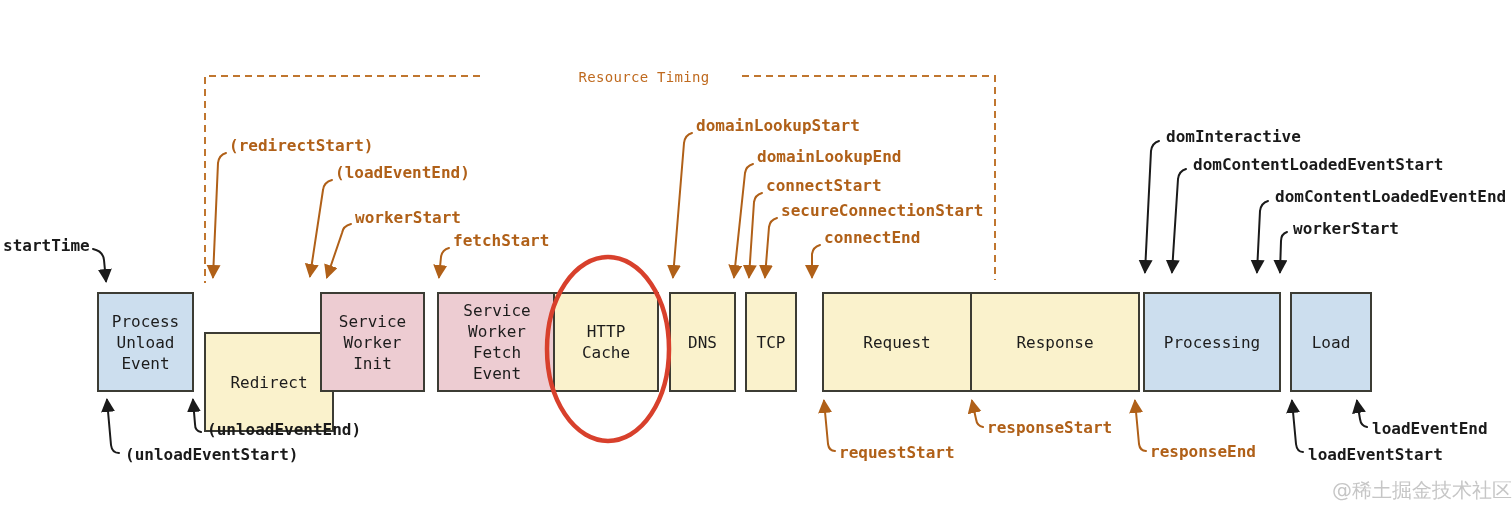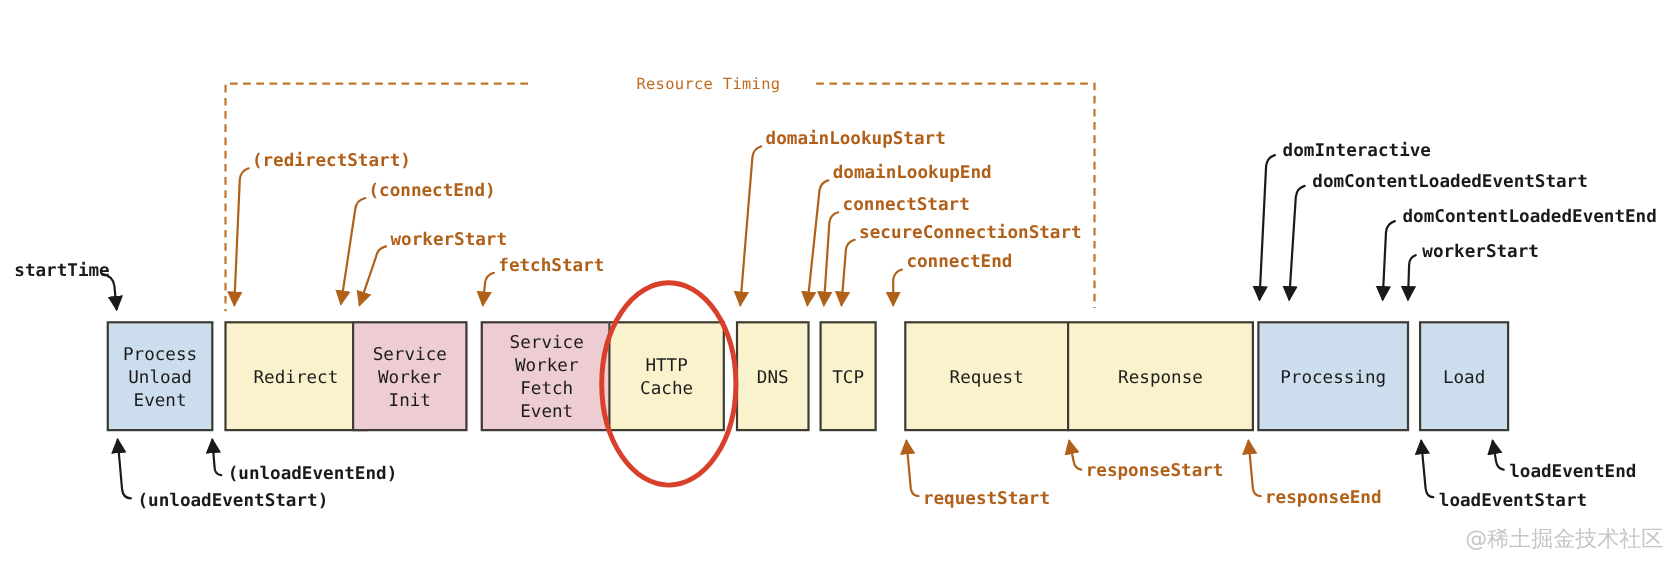--- a/index.html
+++ b/index.html
@@ -131,7 +131,7 @@
   <div class="layer">
     <div class="anno ink" style="left:3px;   top:246px;margin-left:10px;">startTime</div>
     <div class="anno orange" style="left:229px; top:146px;">(redirectStart)</div>
-    <div class="anno orange" style="left:335px; top:173px;">(connectEnd)</div>
+    <div class="anno orange" style="left:335px; top:173px;">(loadEventEnd)</div>
     <div class="anno orange" style="left:355px; top:218px;">workerStart</div>
     <div class="anno orange" style="left:453px; top:241px;">fetchStart</div>
     <div class="anno orange" style="left:696px; top:126px;">domainLookupStart</div>

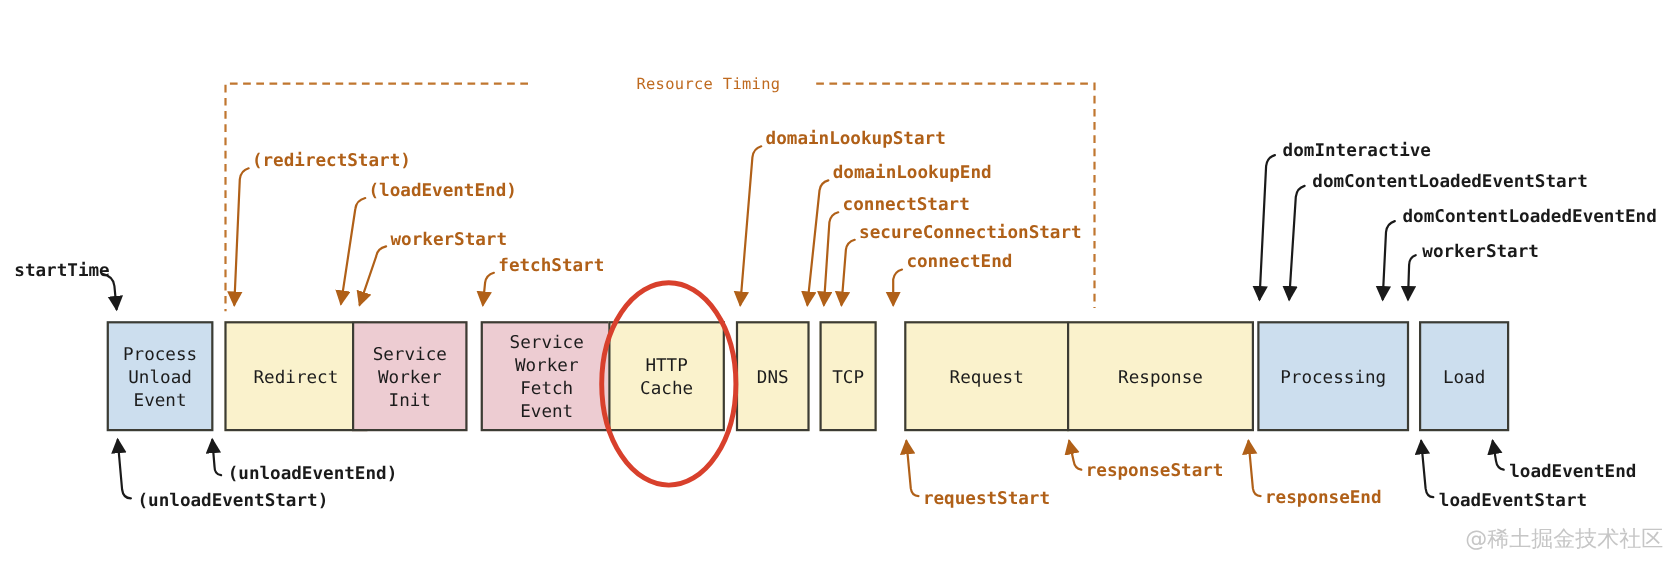--- a/index.html
+++ b/index.html
@@ -129,7 +129,7 @@
   <div class="diagram-title">Resource Timing</div>
 
   <div class="layer">
-    <div class="anno ink" style="left:3px;   top:246px;margin-left:10px;">startTime</div>
+    <div class="anno ink" style="left:3px;   top:246px;">startTime</div>
     <div class="anno orange" style="left:229px; top:146px;">(redirectStart)</div>
     <div class="anno orange" style="left:335px; top:173px;">(loadEventEnd)</div>
     <div class="anno orange" style="left:355px; top:218px;">workerStart</div>

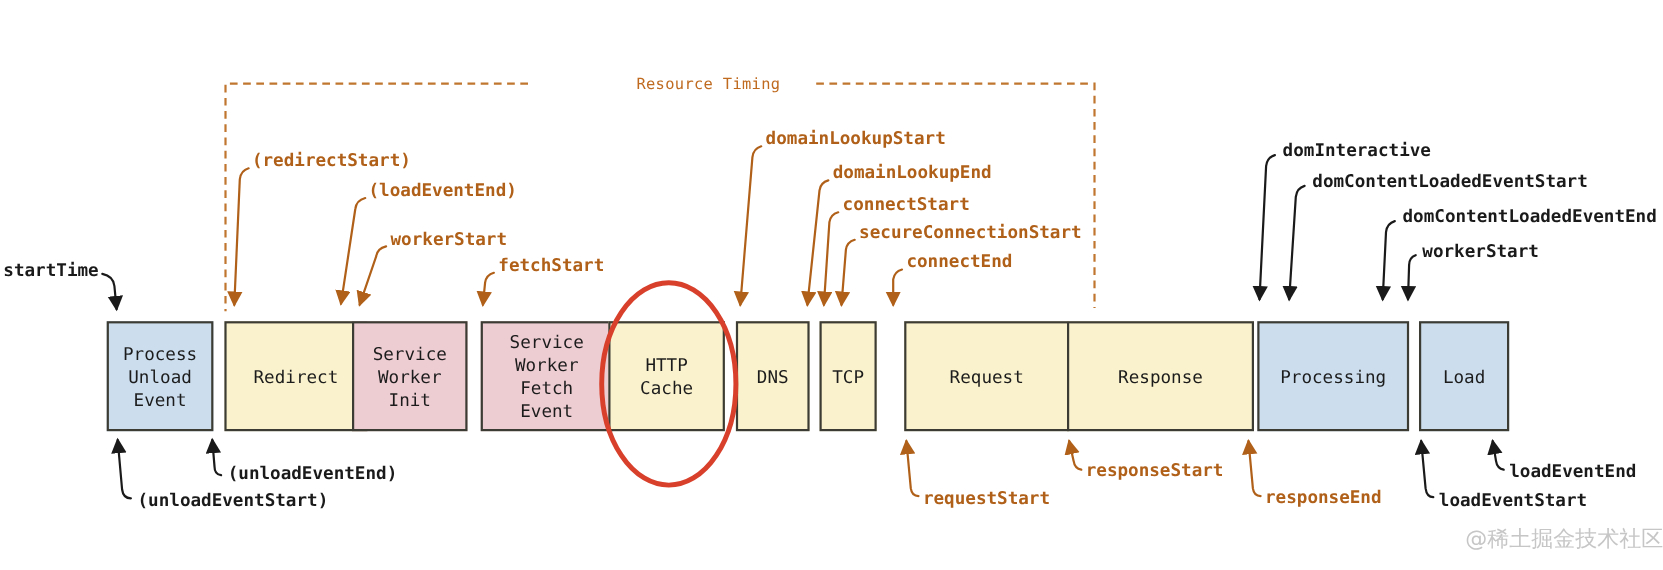--- a/index.html
+++ b/index.html
@@ -55,7 +55,7 @@
     <div class="box fill-blue" style="left:97px;  width:97px;">
         <span>Process Unload Event</span>
       </div>
-    <div class="box fill-yellow" style="left:204px; width:130px;">
+    <div class="box fill-yellow" style="left:204px; width:130px;margin-top:40px;">
         <span>Redirect</span>
       </div>
     <div class="box fill-pink" style="left:320px; width:105px;">

